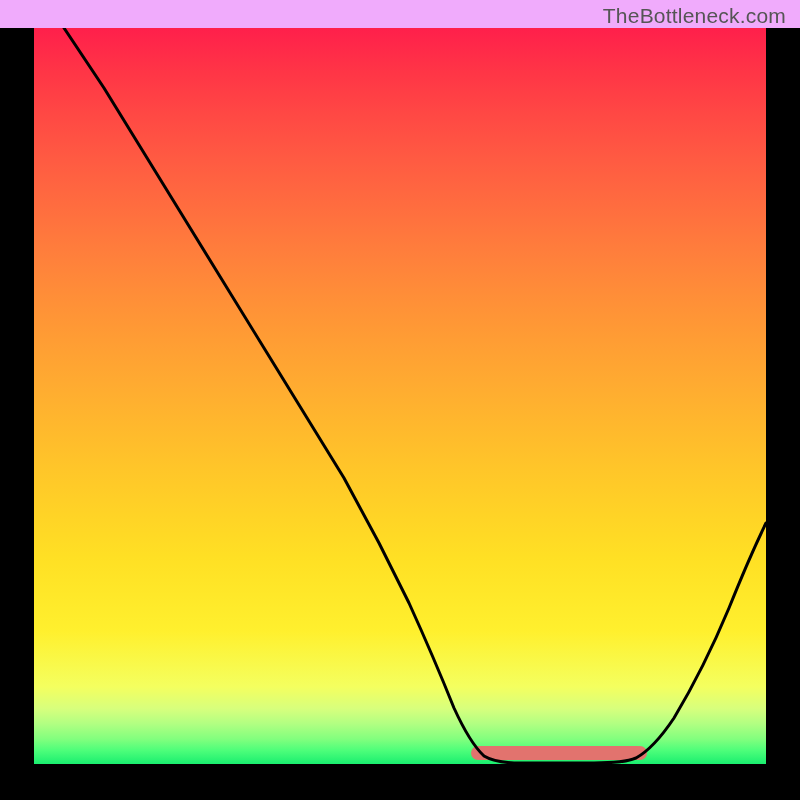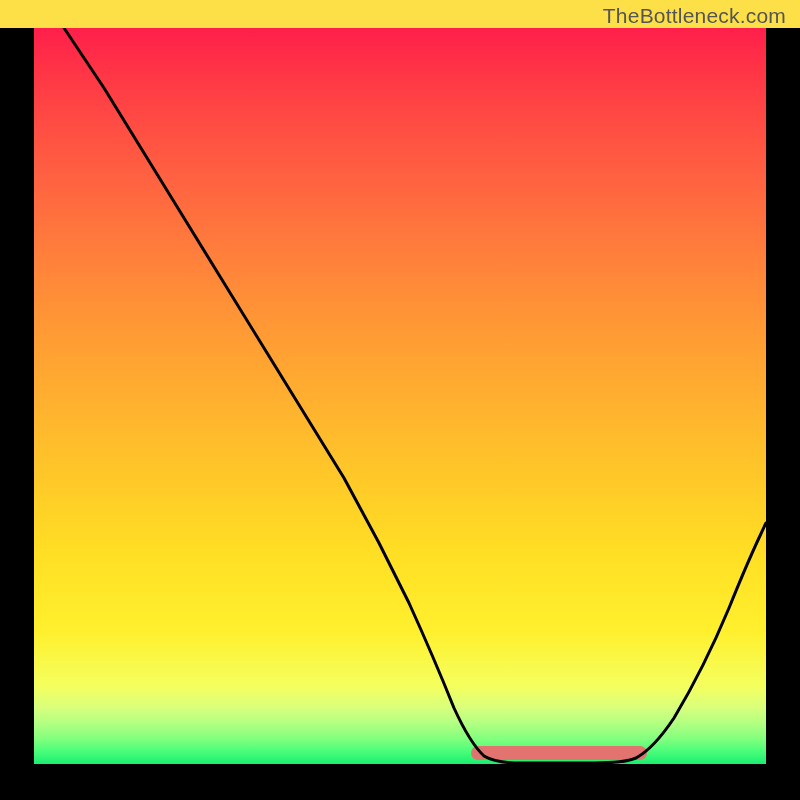--- a/index.html
+++ b/index.html
@@ -12,7 +12,7 @@
     position: relative;
     width: 800px;
     height: 800px;
-    background: #fde047;
+    background: #f0abfc;
   }
   .watermark {
     position: absolute;

